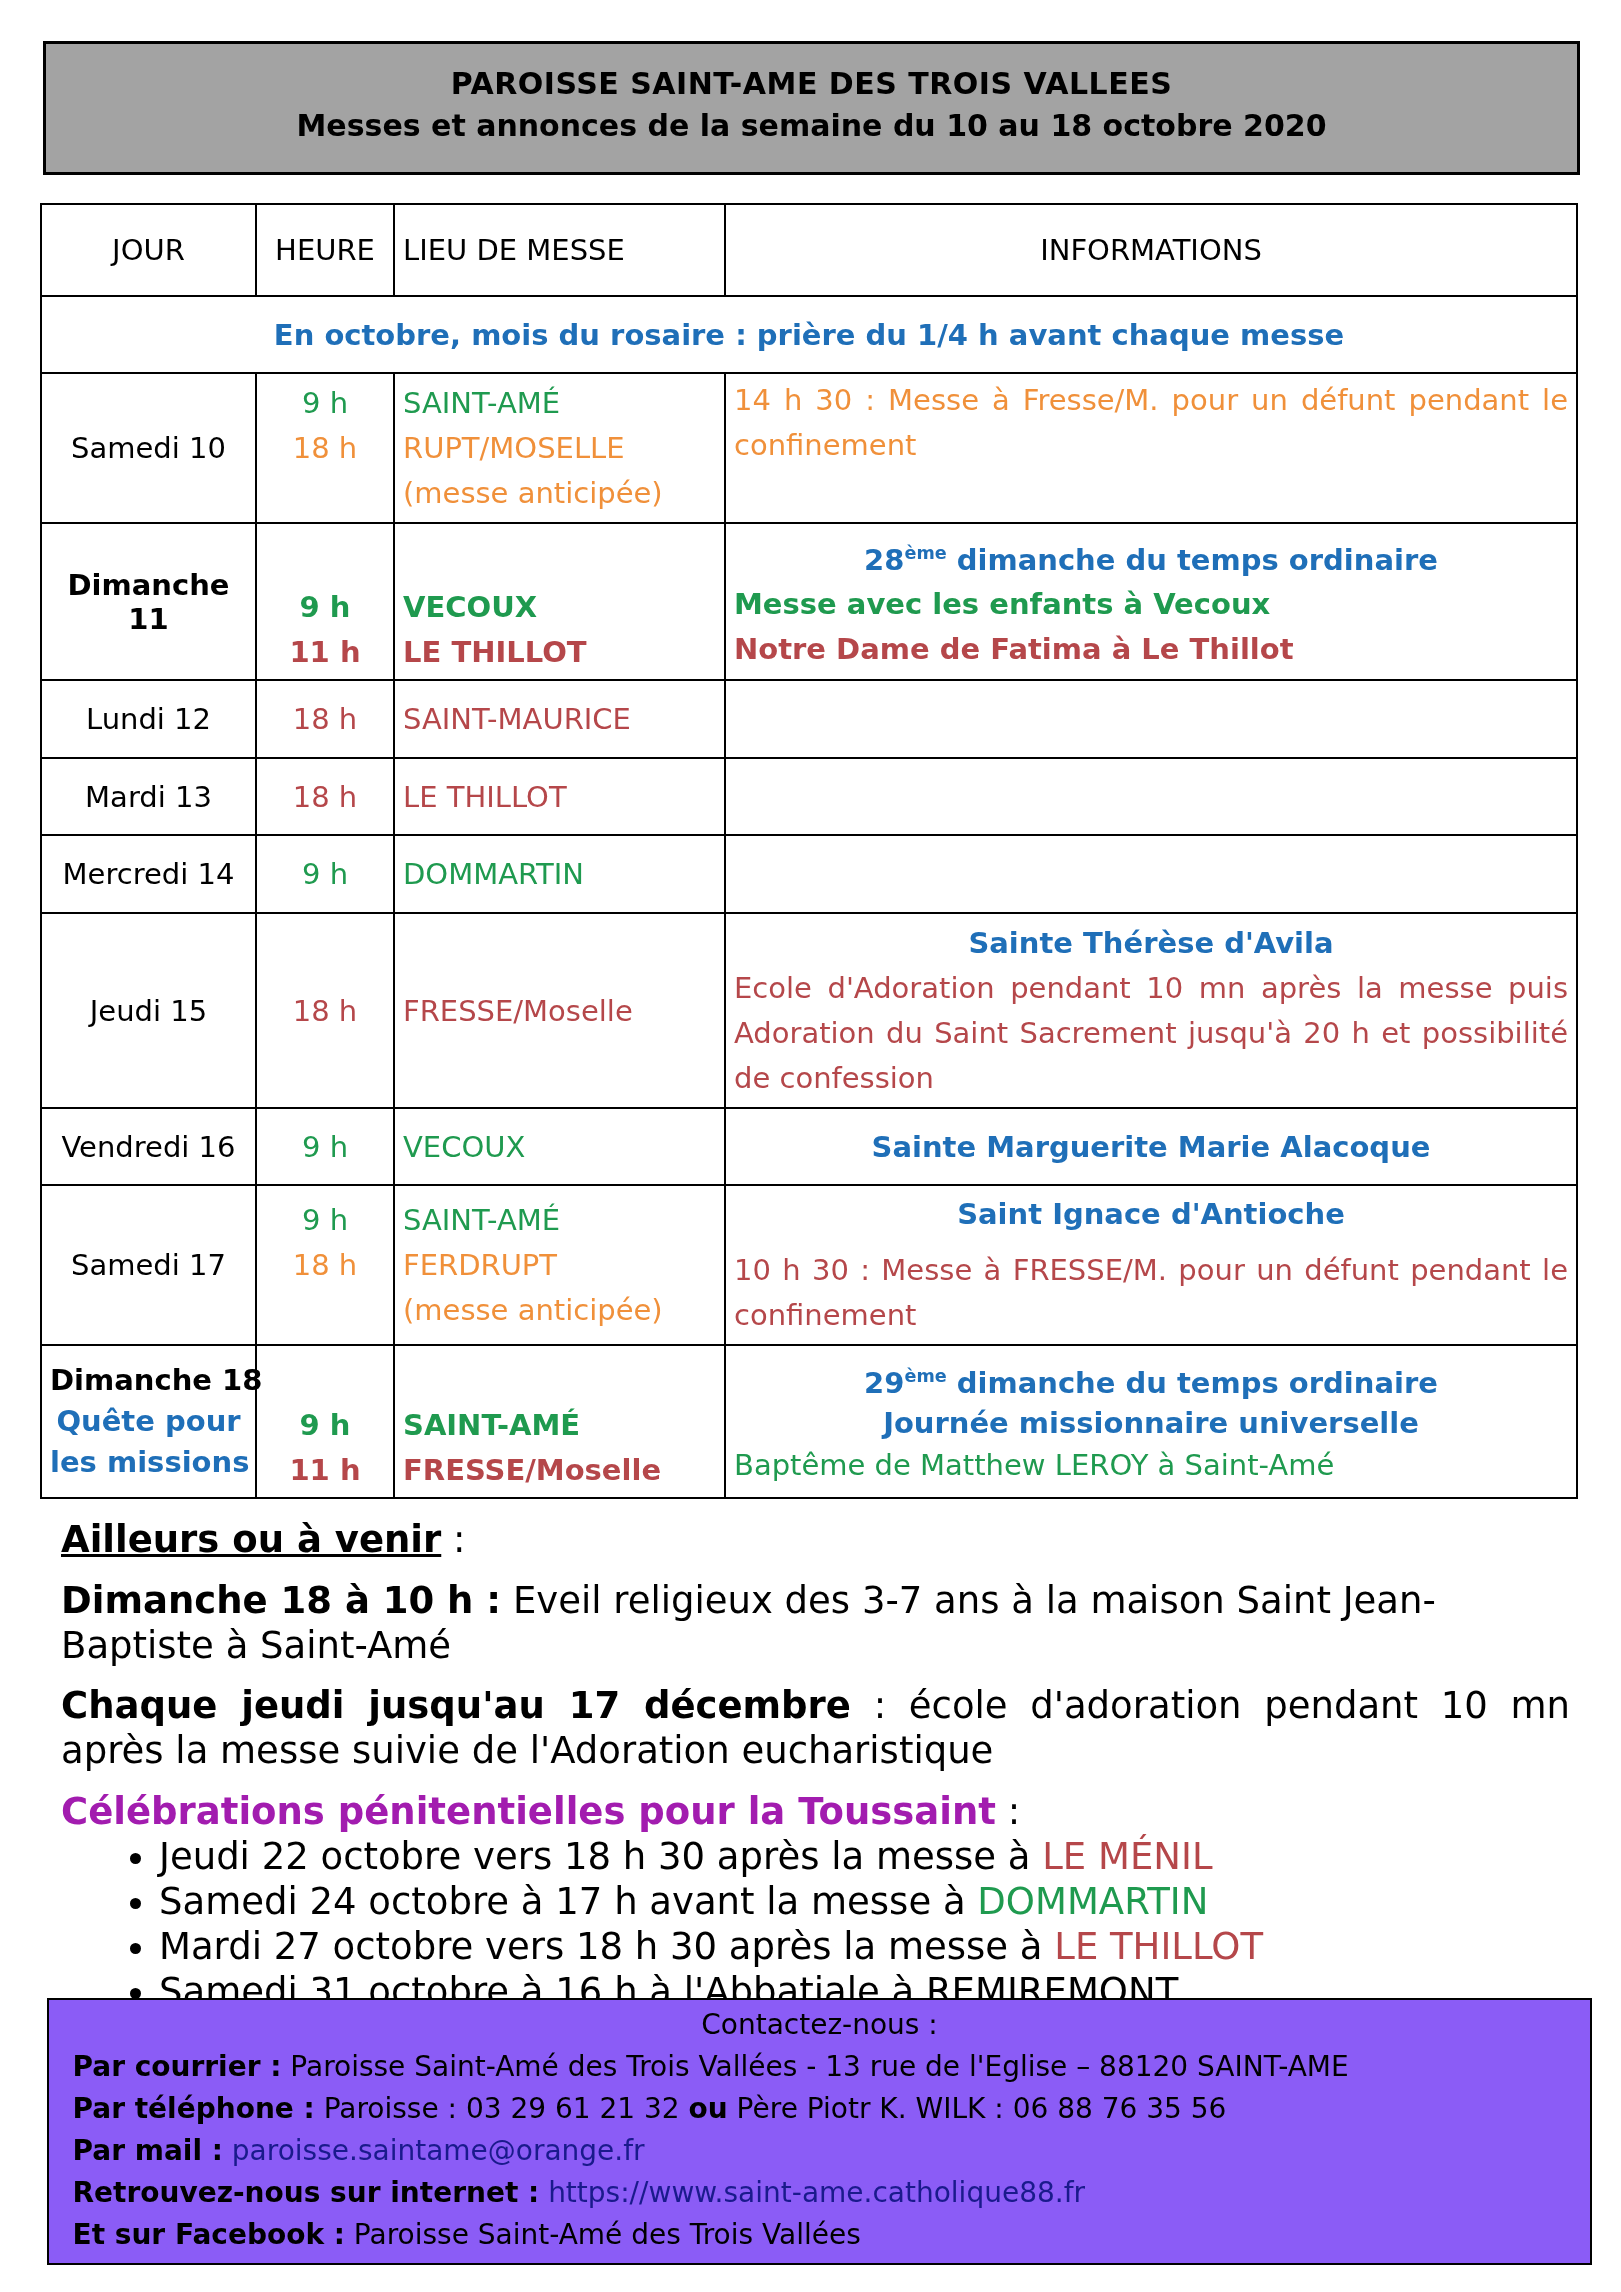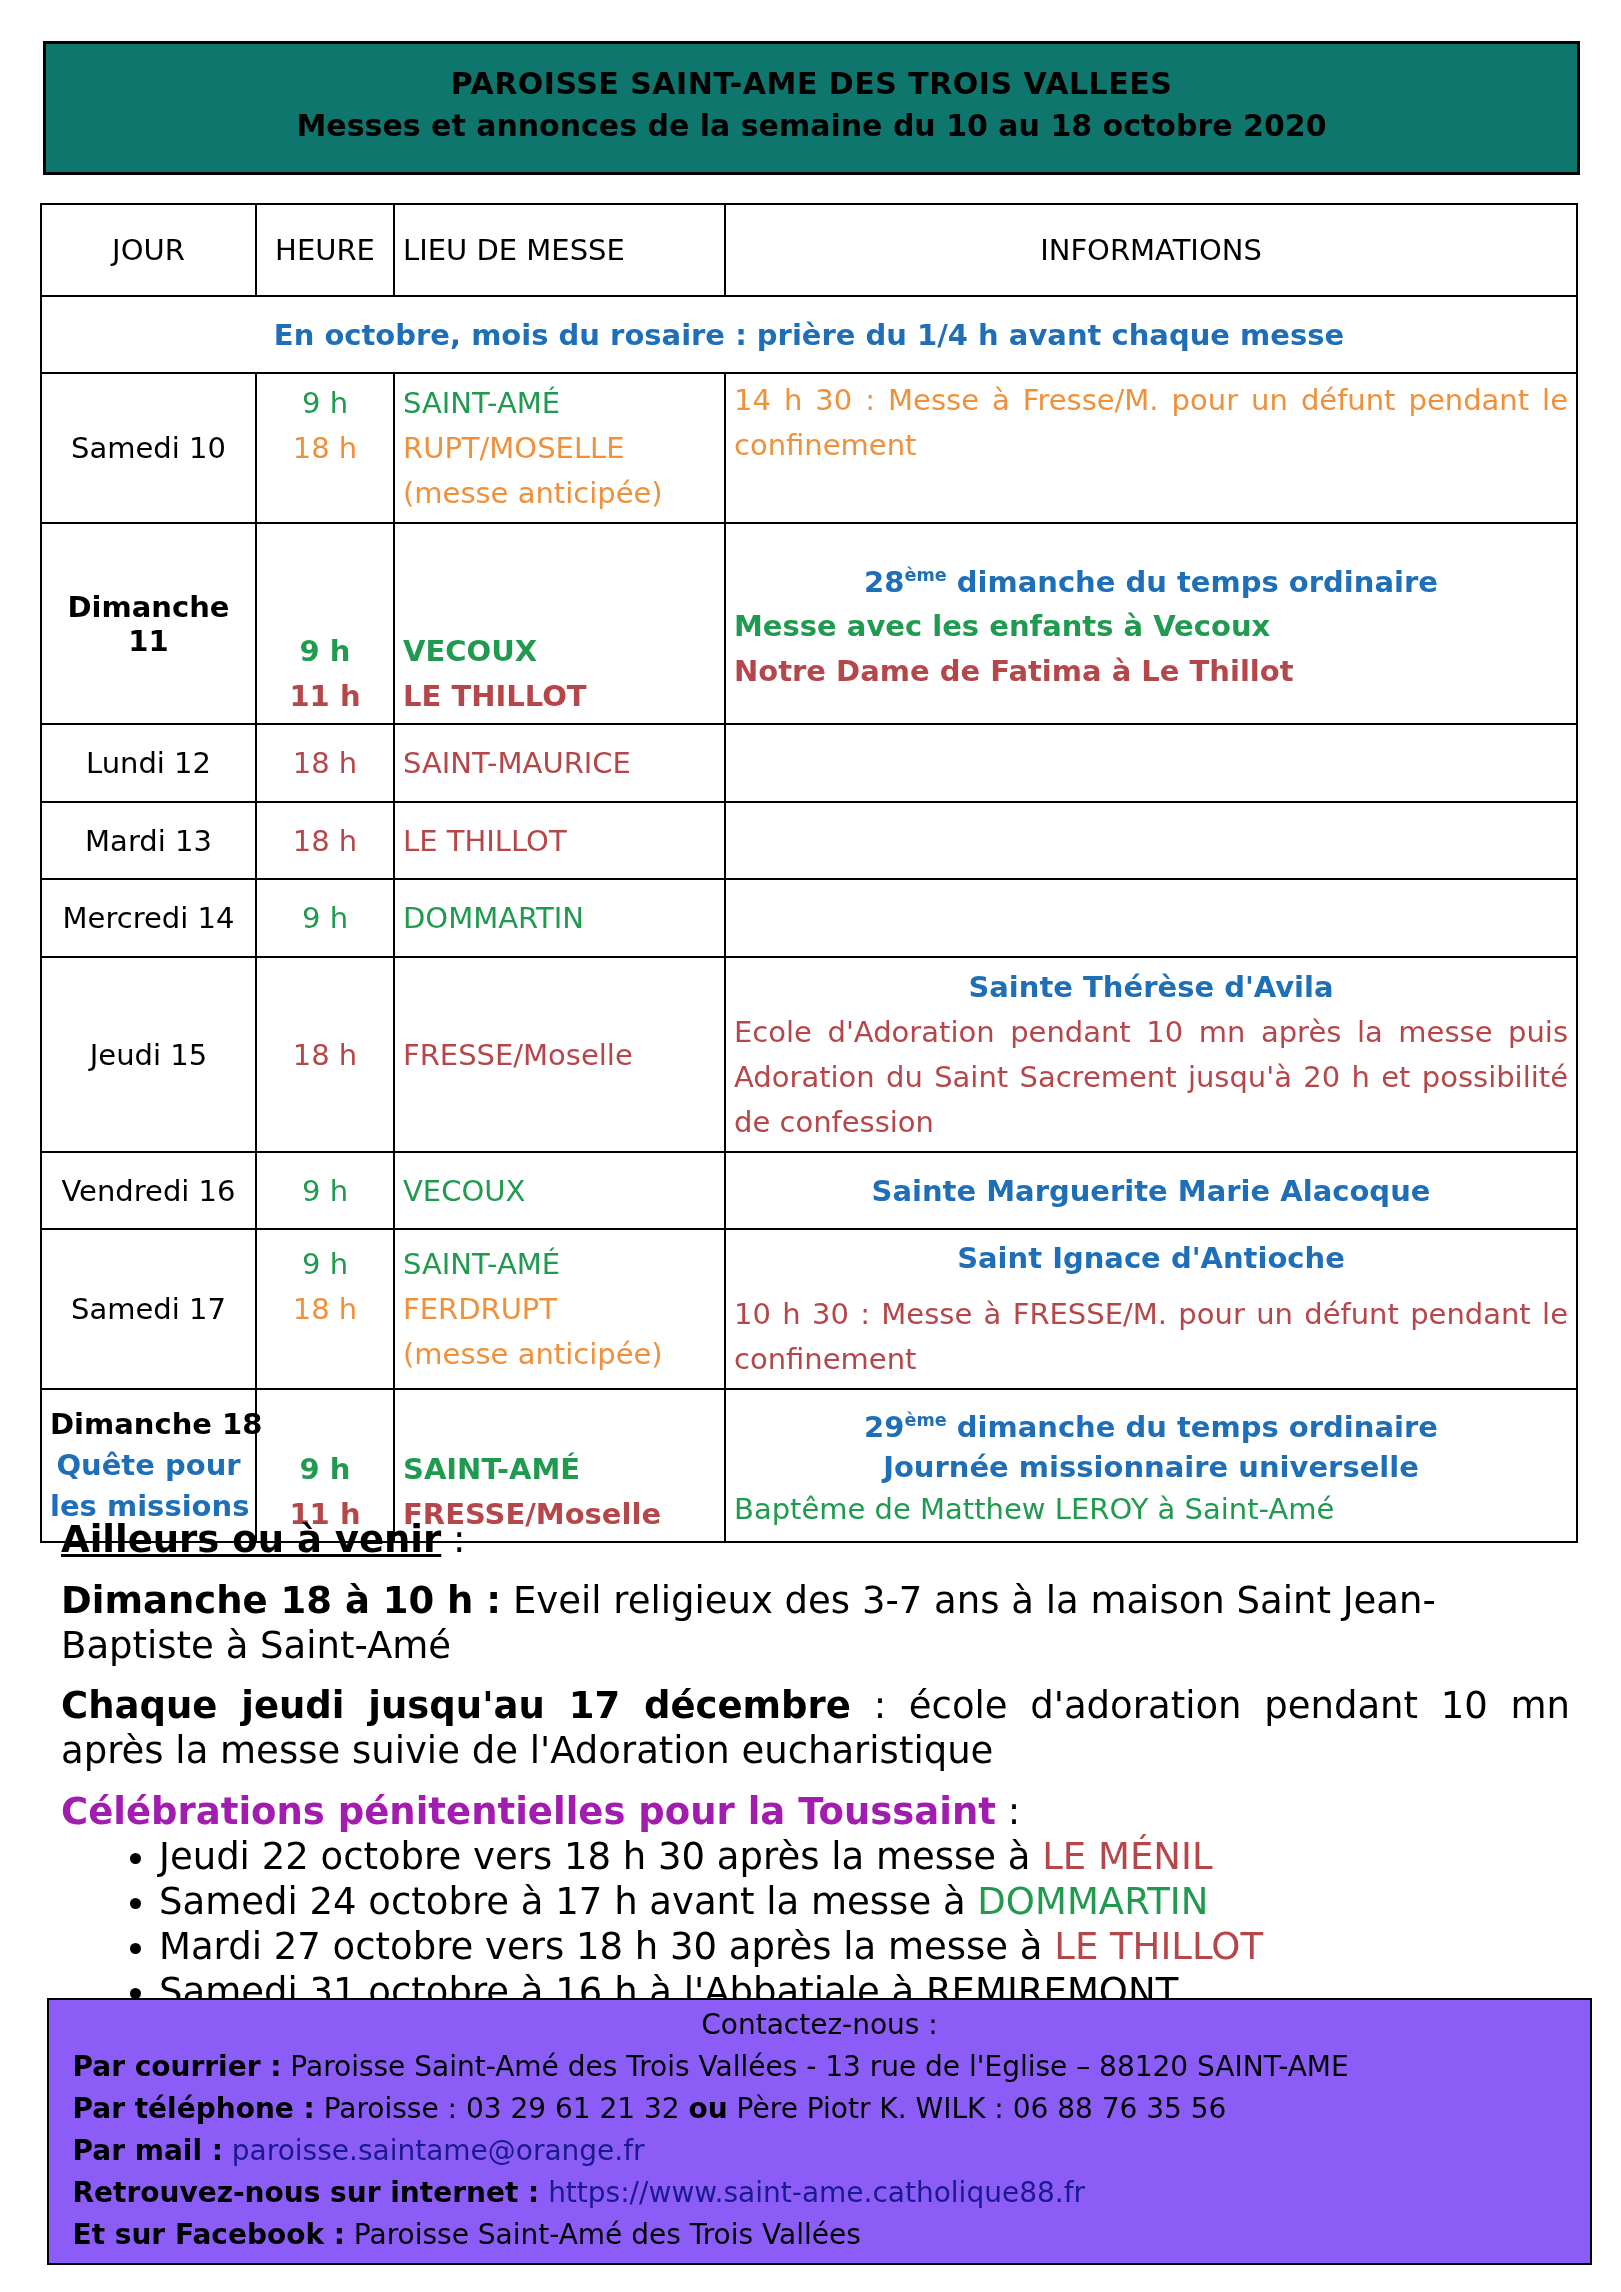--- a/index.html
+++ b/index.html
@@ -4,7 +4,7 @@
 <style>
   html, body { margin:0; padding:0; background:#fff; }
   body { width:1621px; height:2293px; position:relative; font-family:"DejaVu Sans", sans-serif; color:#000; overflow:hidden; }
-  .hdr { position:absolute; left:43px; top:41px; width:1537px; height:134px; background:#0f766e; border:3.9px solid #000; text-align:center; box-sizing:border-box; }
+  .hdr { position:absolute; left:43px; top:41px; width:1537px; height:134px; background:#a3a3a3; border:3.9px solid #000; text-align:center; box-sizing:border-box; }
   .hdr .t1 { font-size:30px; font-weight:bold; margin-top:21.6px; letter-spacing:0.5px; }
   .hdr .t2 { font-size:30px; font-weight:bold; margin-top:7.8px; }
   table.sched { position:absolute; left:40px; top:203px; width:1538px; border-collapse:collapse; table-layout:fixed; }

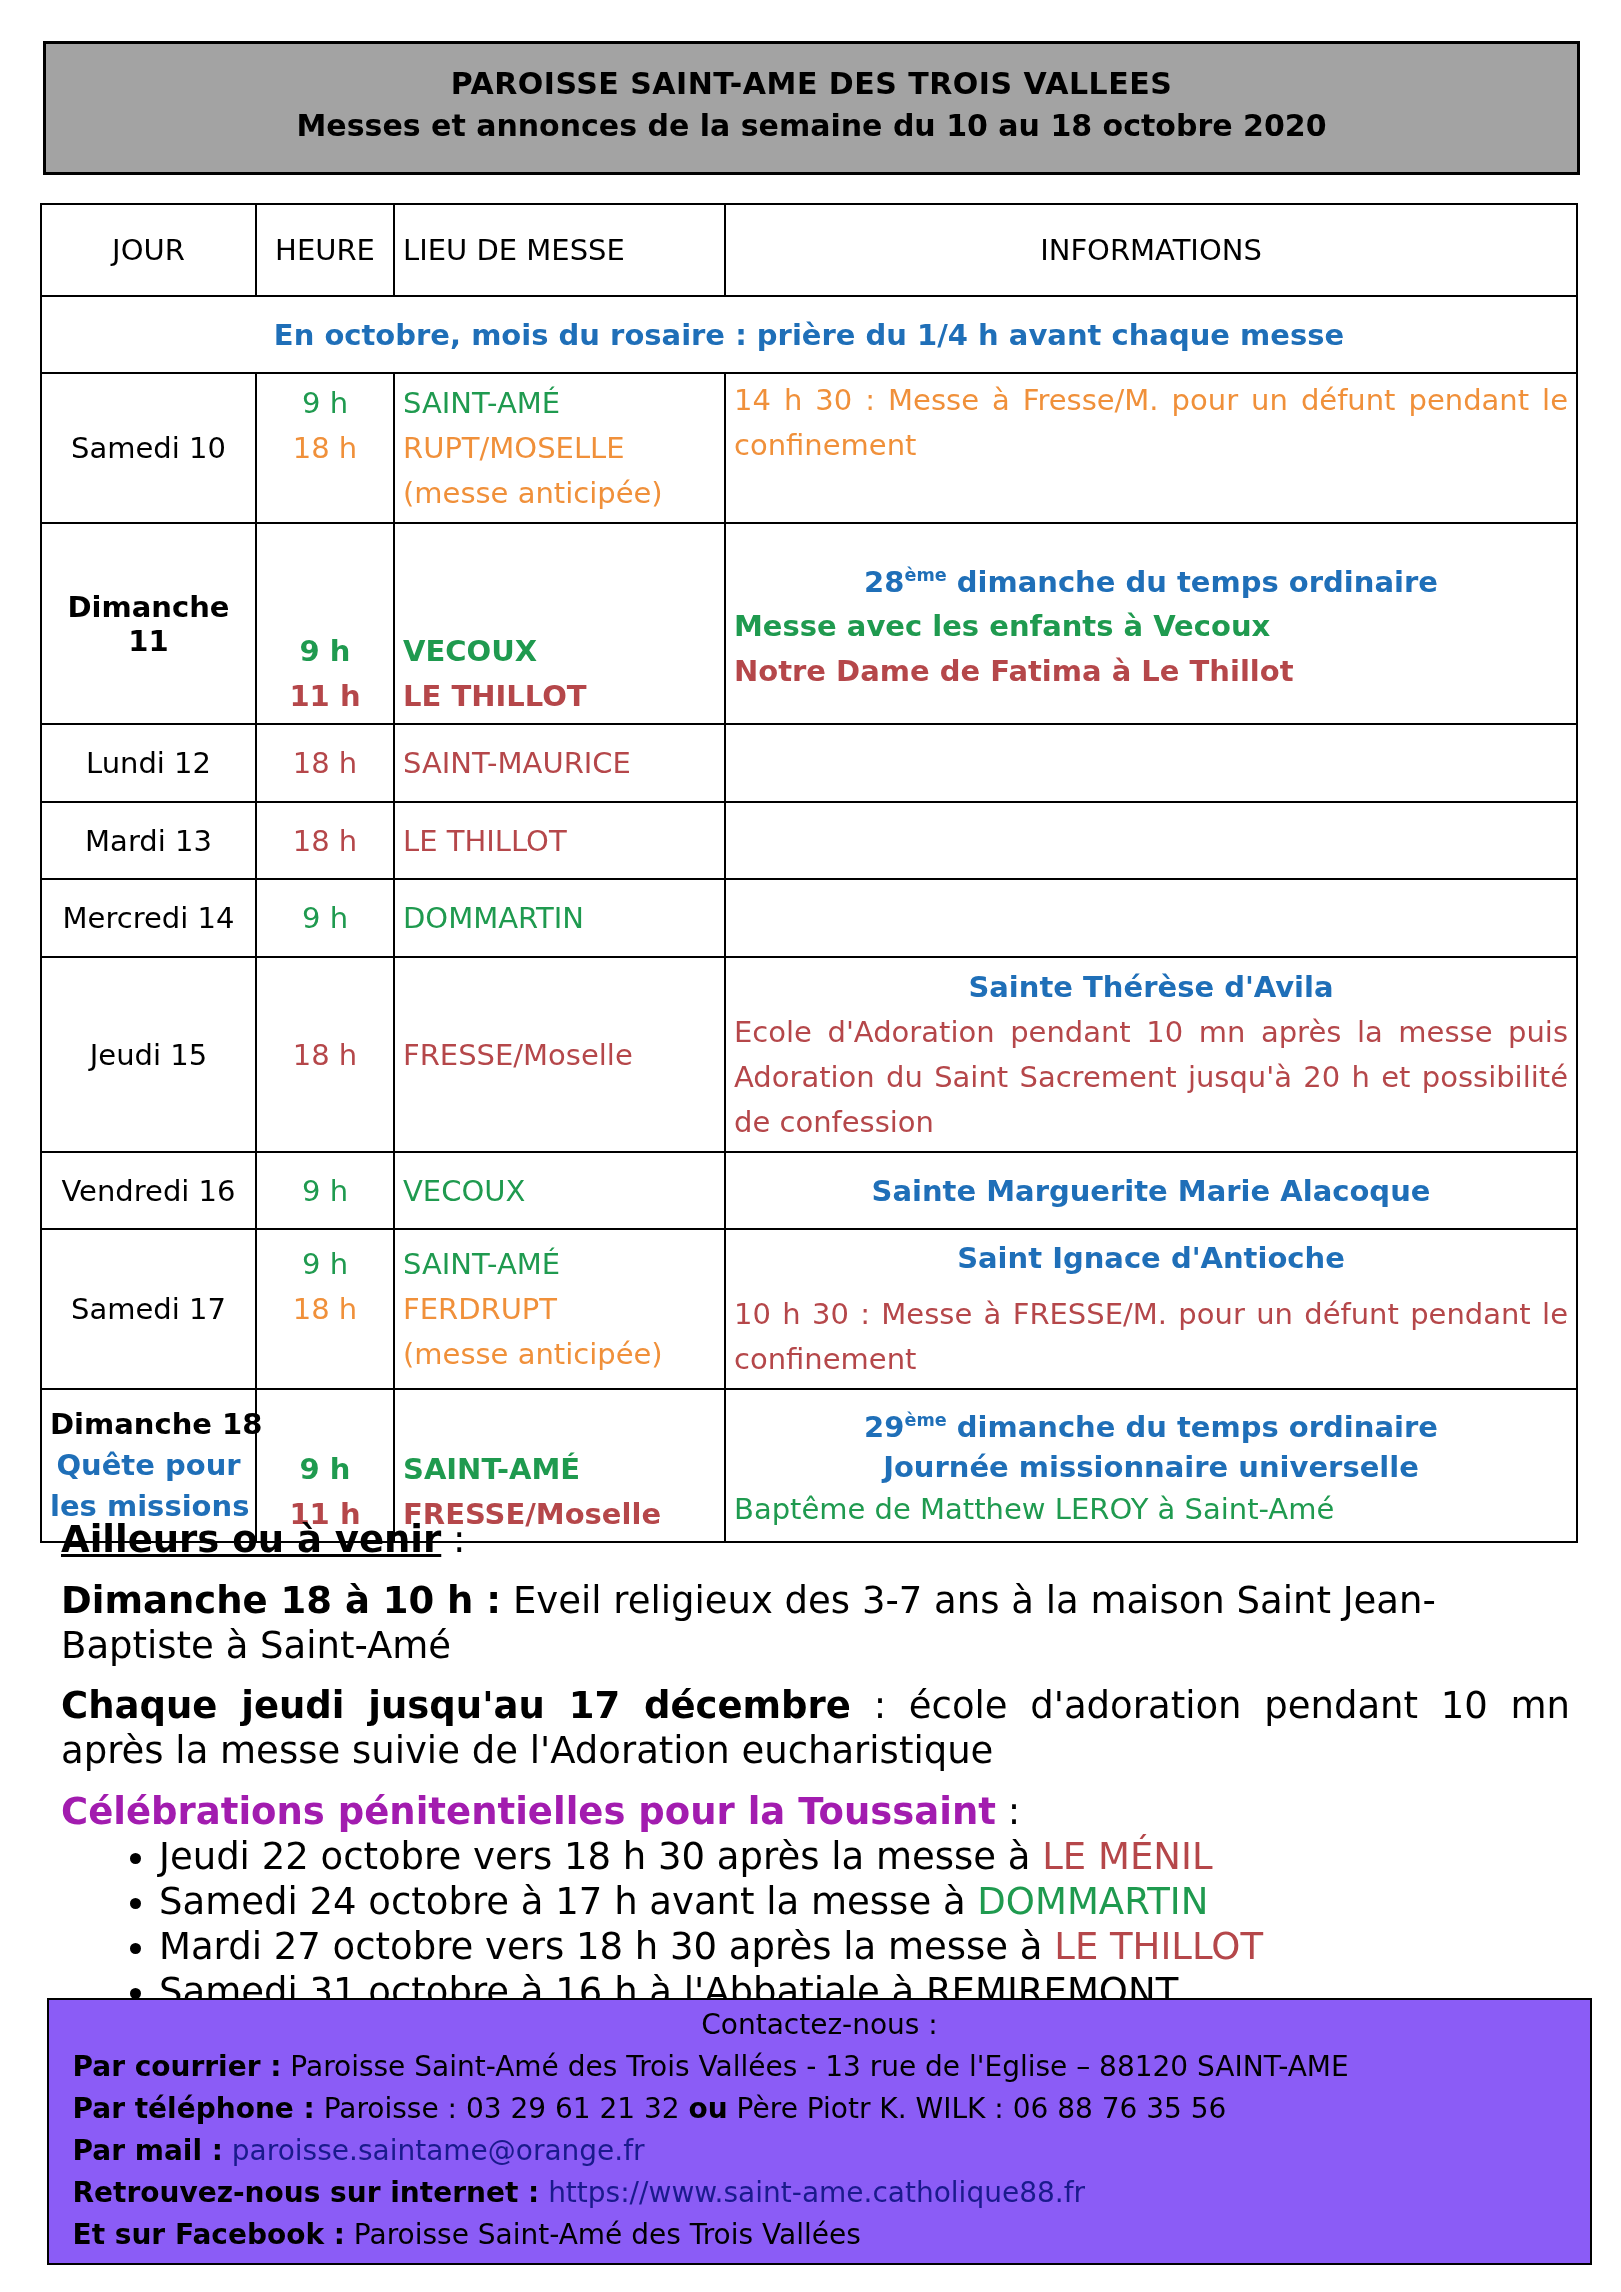--- a/index.html
+++ b/index.html
@@ -67,7 +67,7 @@
     </td>
   </tr>
 
-  <tr style="height:201px">
+  <tr style="height:157px">
     <td class="c-jour bold">Dimanche 11</td>
     <td class="c-heure bold" style="vertical-align:bottom;padding-bottom:3.9px">
       <div class="line green">9 h</div>

